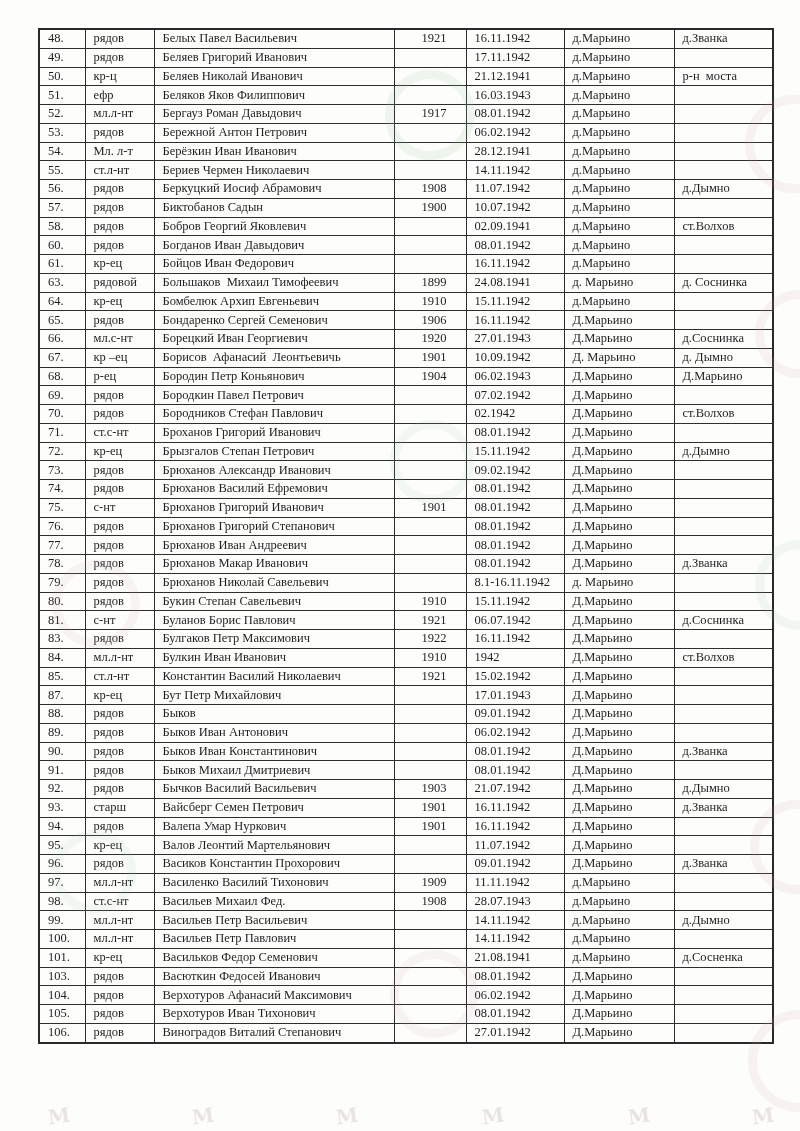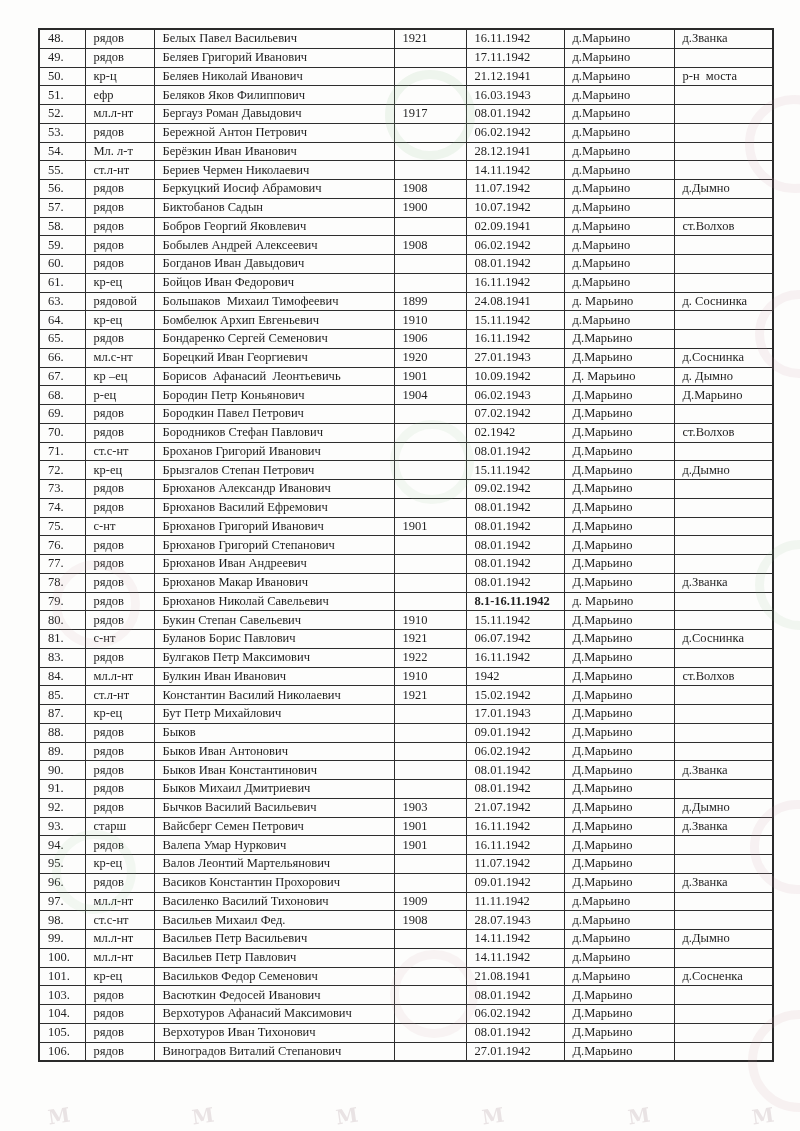--- a/index.html
+++ b/index.html
@@ -37,7 +37,7 @@
     color: #1f1f1f;
   }
   td.c-num  { padding-left: 11px; margin-top: 31px; }
-  td.c-year { padding-left: 0; }
+  td.c-year { text-align: center; padding-left: 0; }
   td.small-date { font-size: 10px; font-weight: bold; }
   
   .wm-ring {

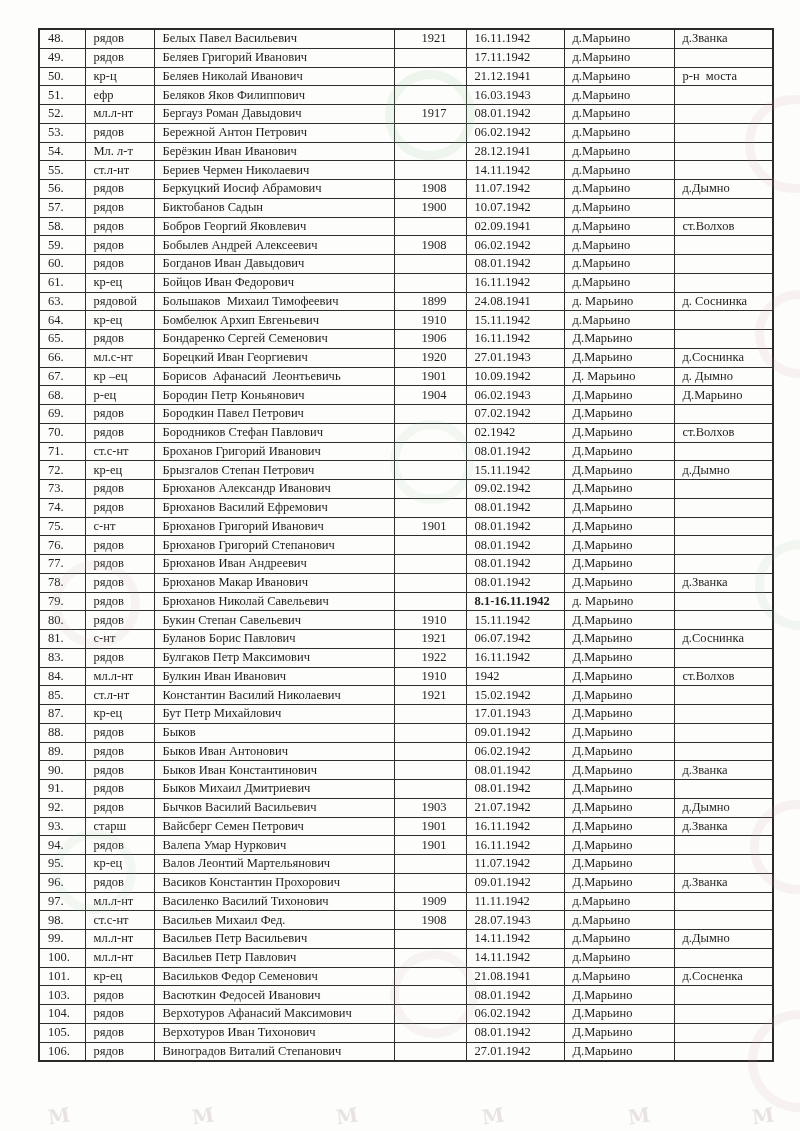--- a/index.html
+++ b/index.html
@@ -169,15 +169,6 @@
           <td class="c-place2">ст.Волхов</td>
         </tr>
         <tr>
-          <td class="c-num">59.</td>
-          <td class="c-rank">рядов</td>
-          <td class="c-name">Бобылев Андрей Алексеевич</td>
-          <td class="c-year">1908</td>
-          <td class="c-date">06.02.1942</td>
-          <td class="c-place">д.Марьино</td>
-          <td class="c-place2"></td>
-        </tr>
-        <tr>
           <td class="c-num">60.</td>
           <td class="c-rank">рядов</td>
           <td class="c-name">Богданов Иван Давыдович</td>

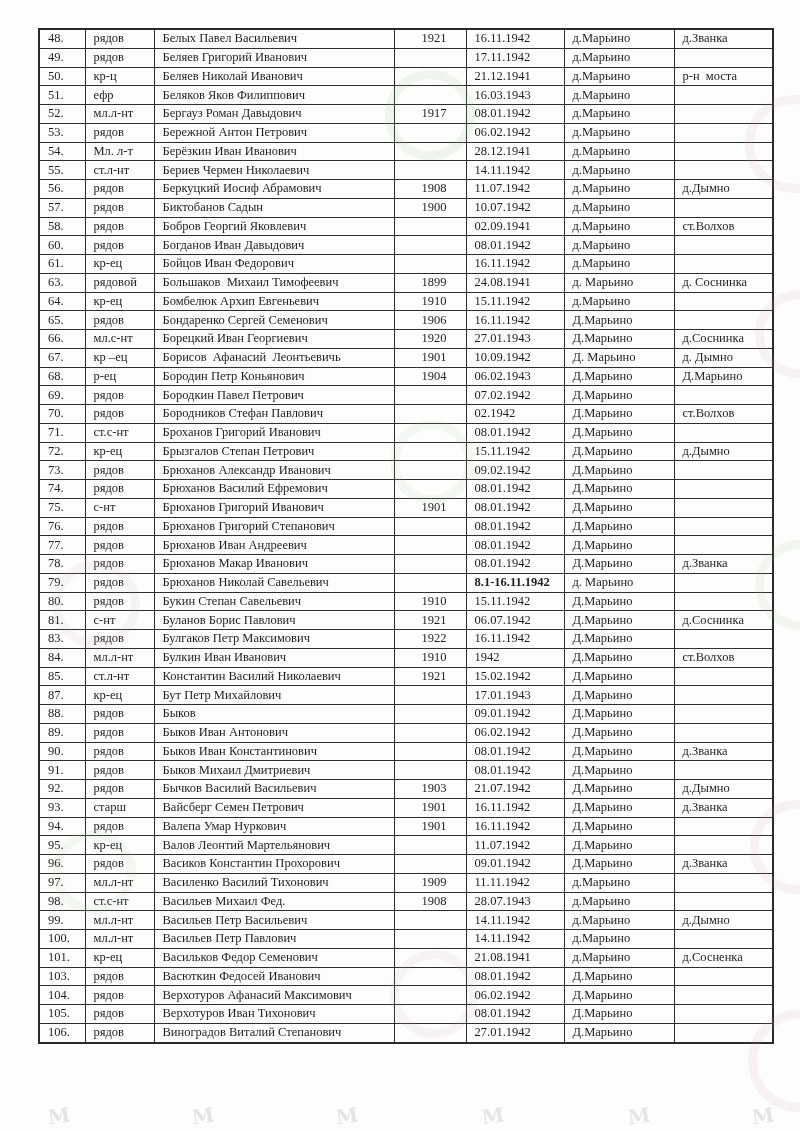--- a/index.html
+++ b/index.html
@@ -38,7 +38,7 @@
   }
   td.c-num  { padding-left: 11px; margin-top: 31px; }
   td.c-year { text-align: center; padding-left: 0; }
-  td.small-date { font-size: 10px; font-weight: bold; }
+  td.small-date { font-size: 10px; }
   
   .wm-ring {
     position: absolute;

